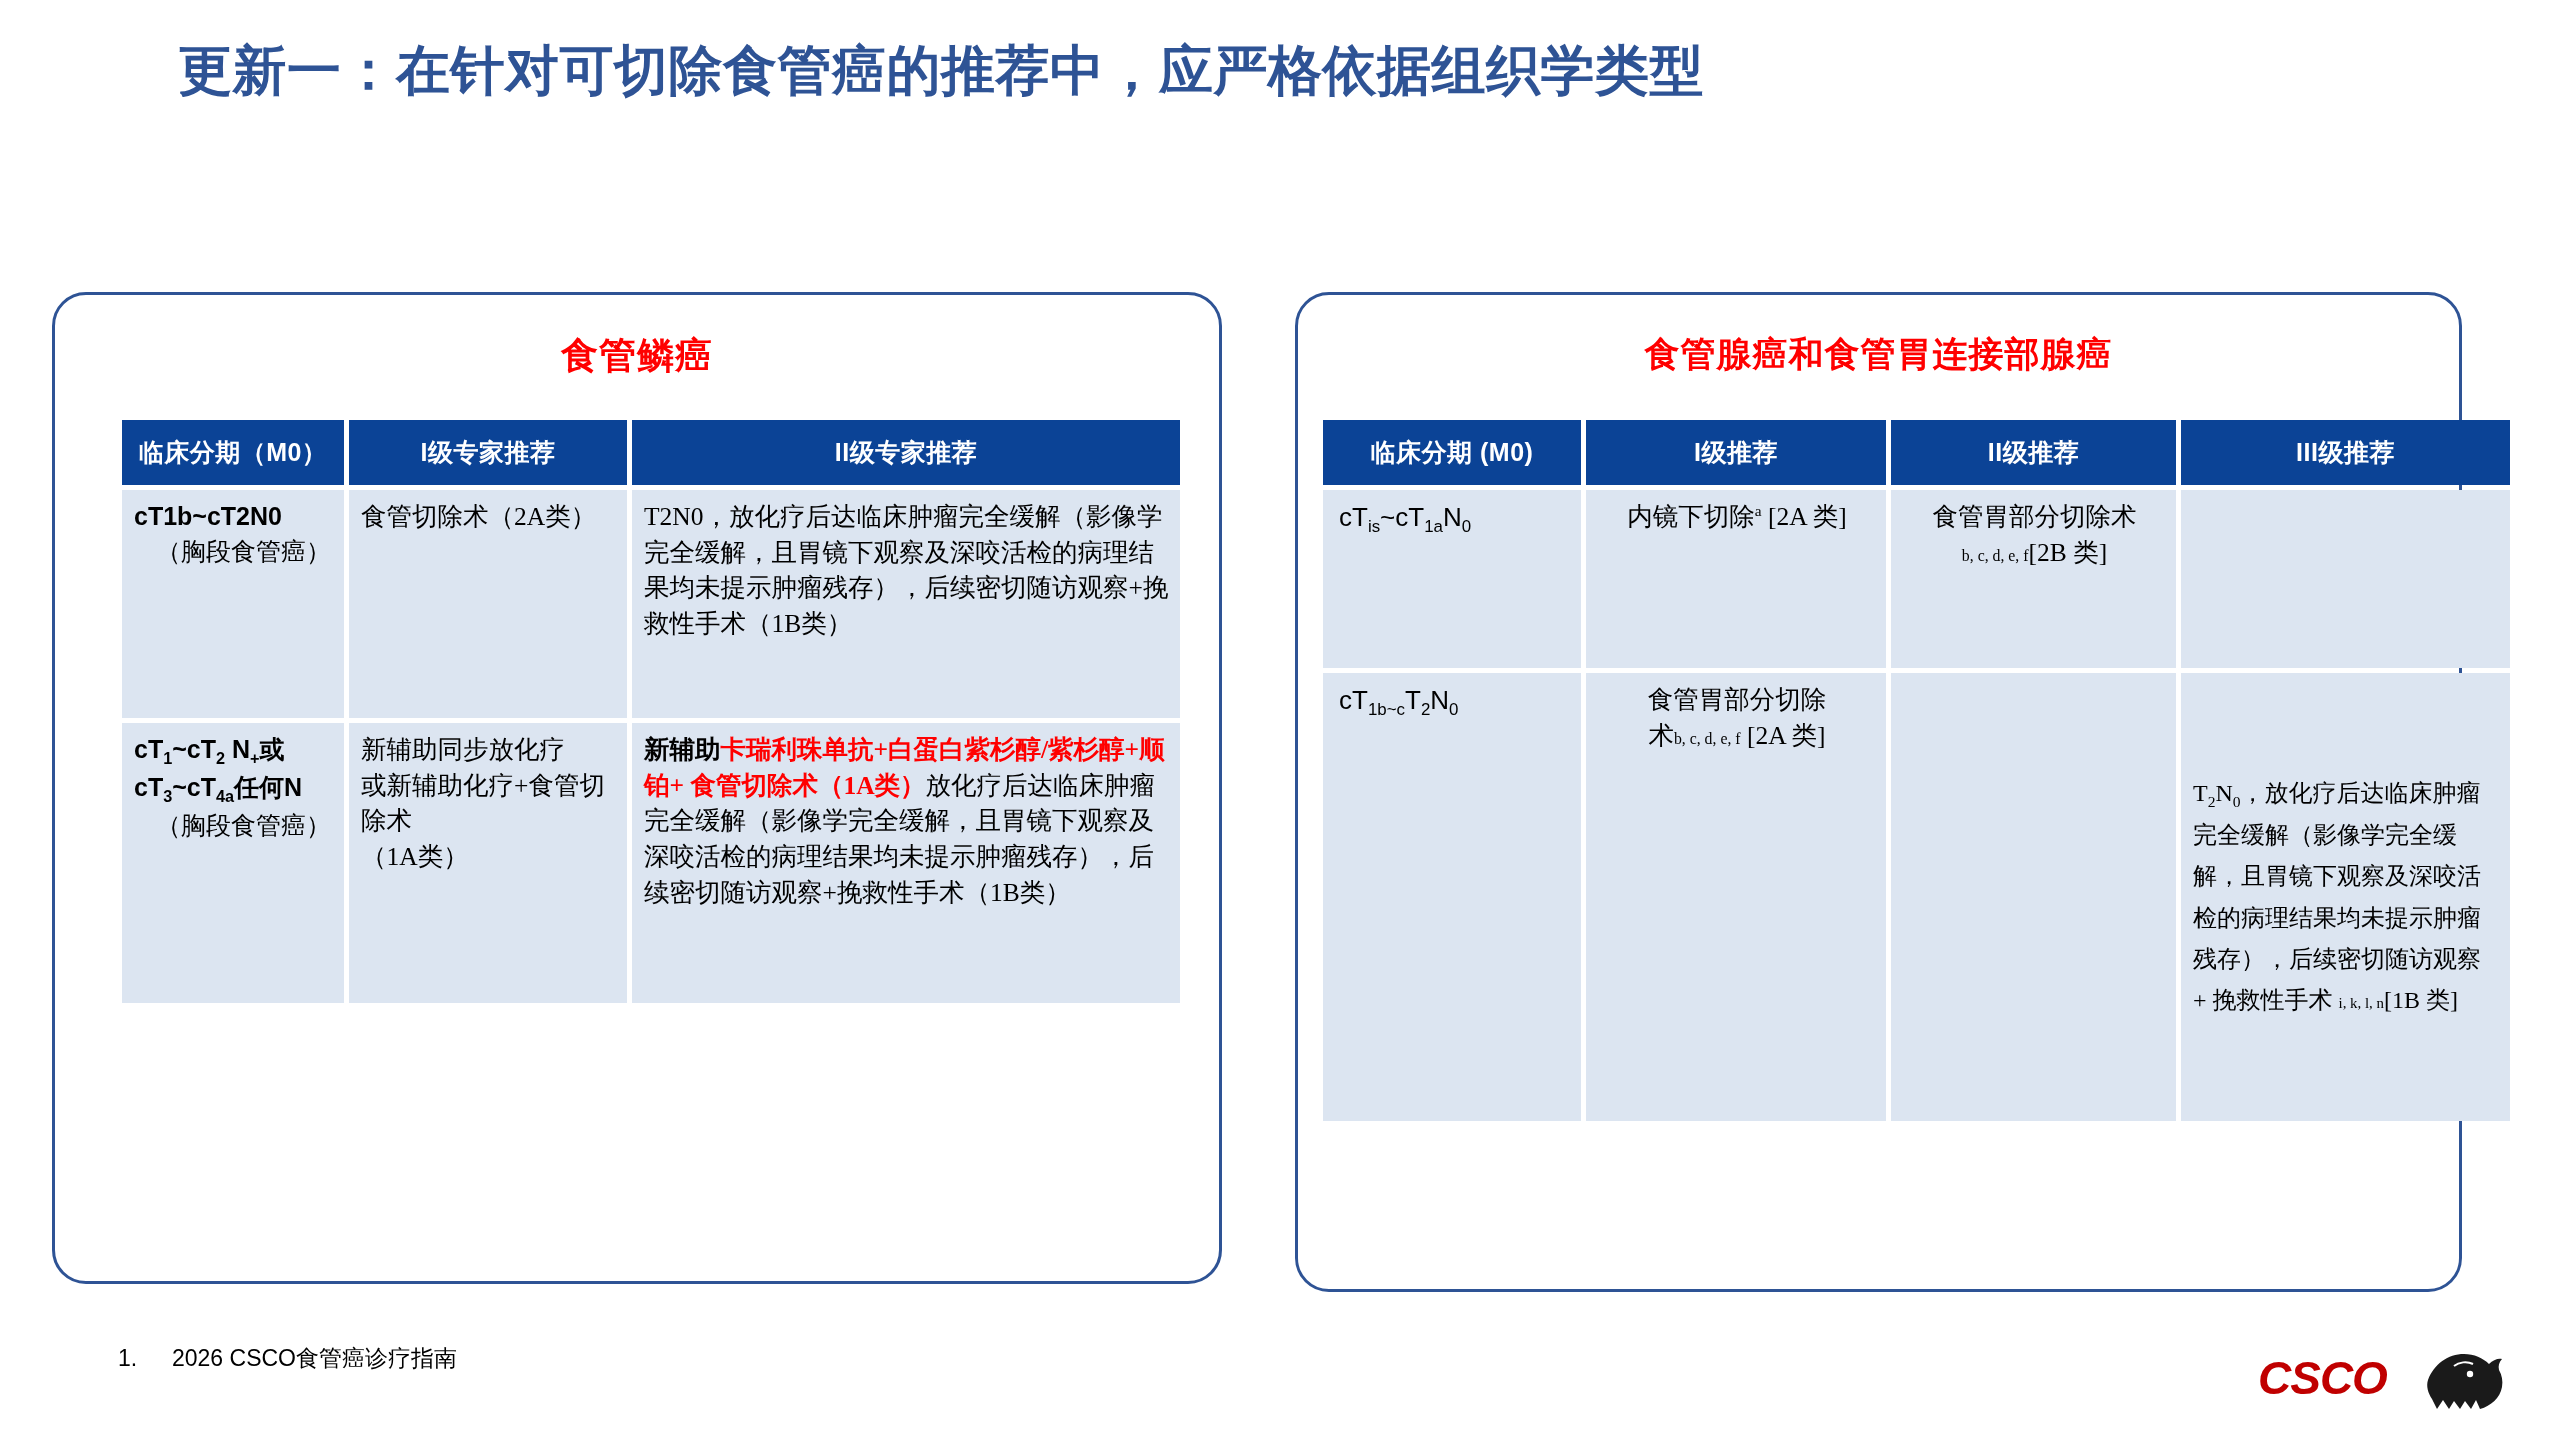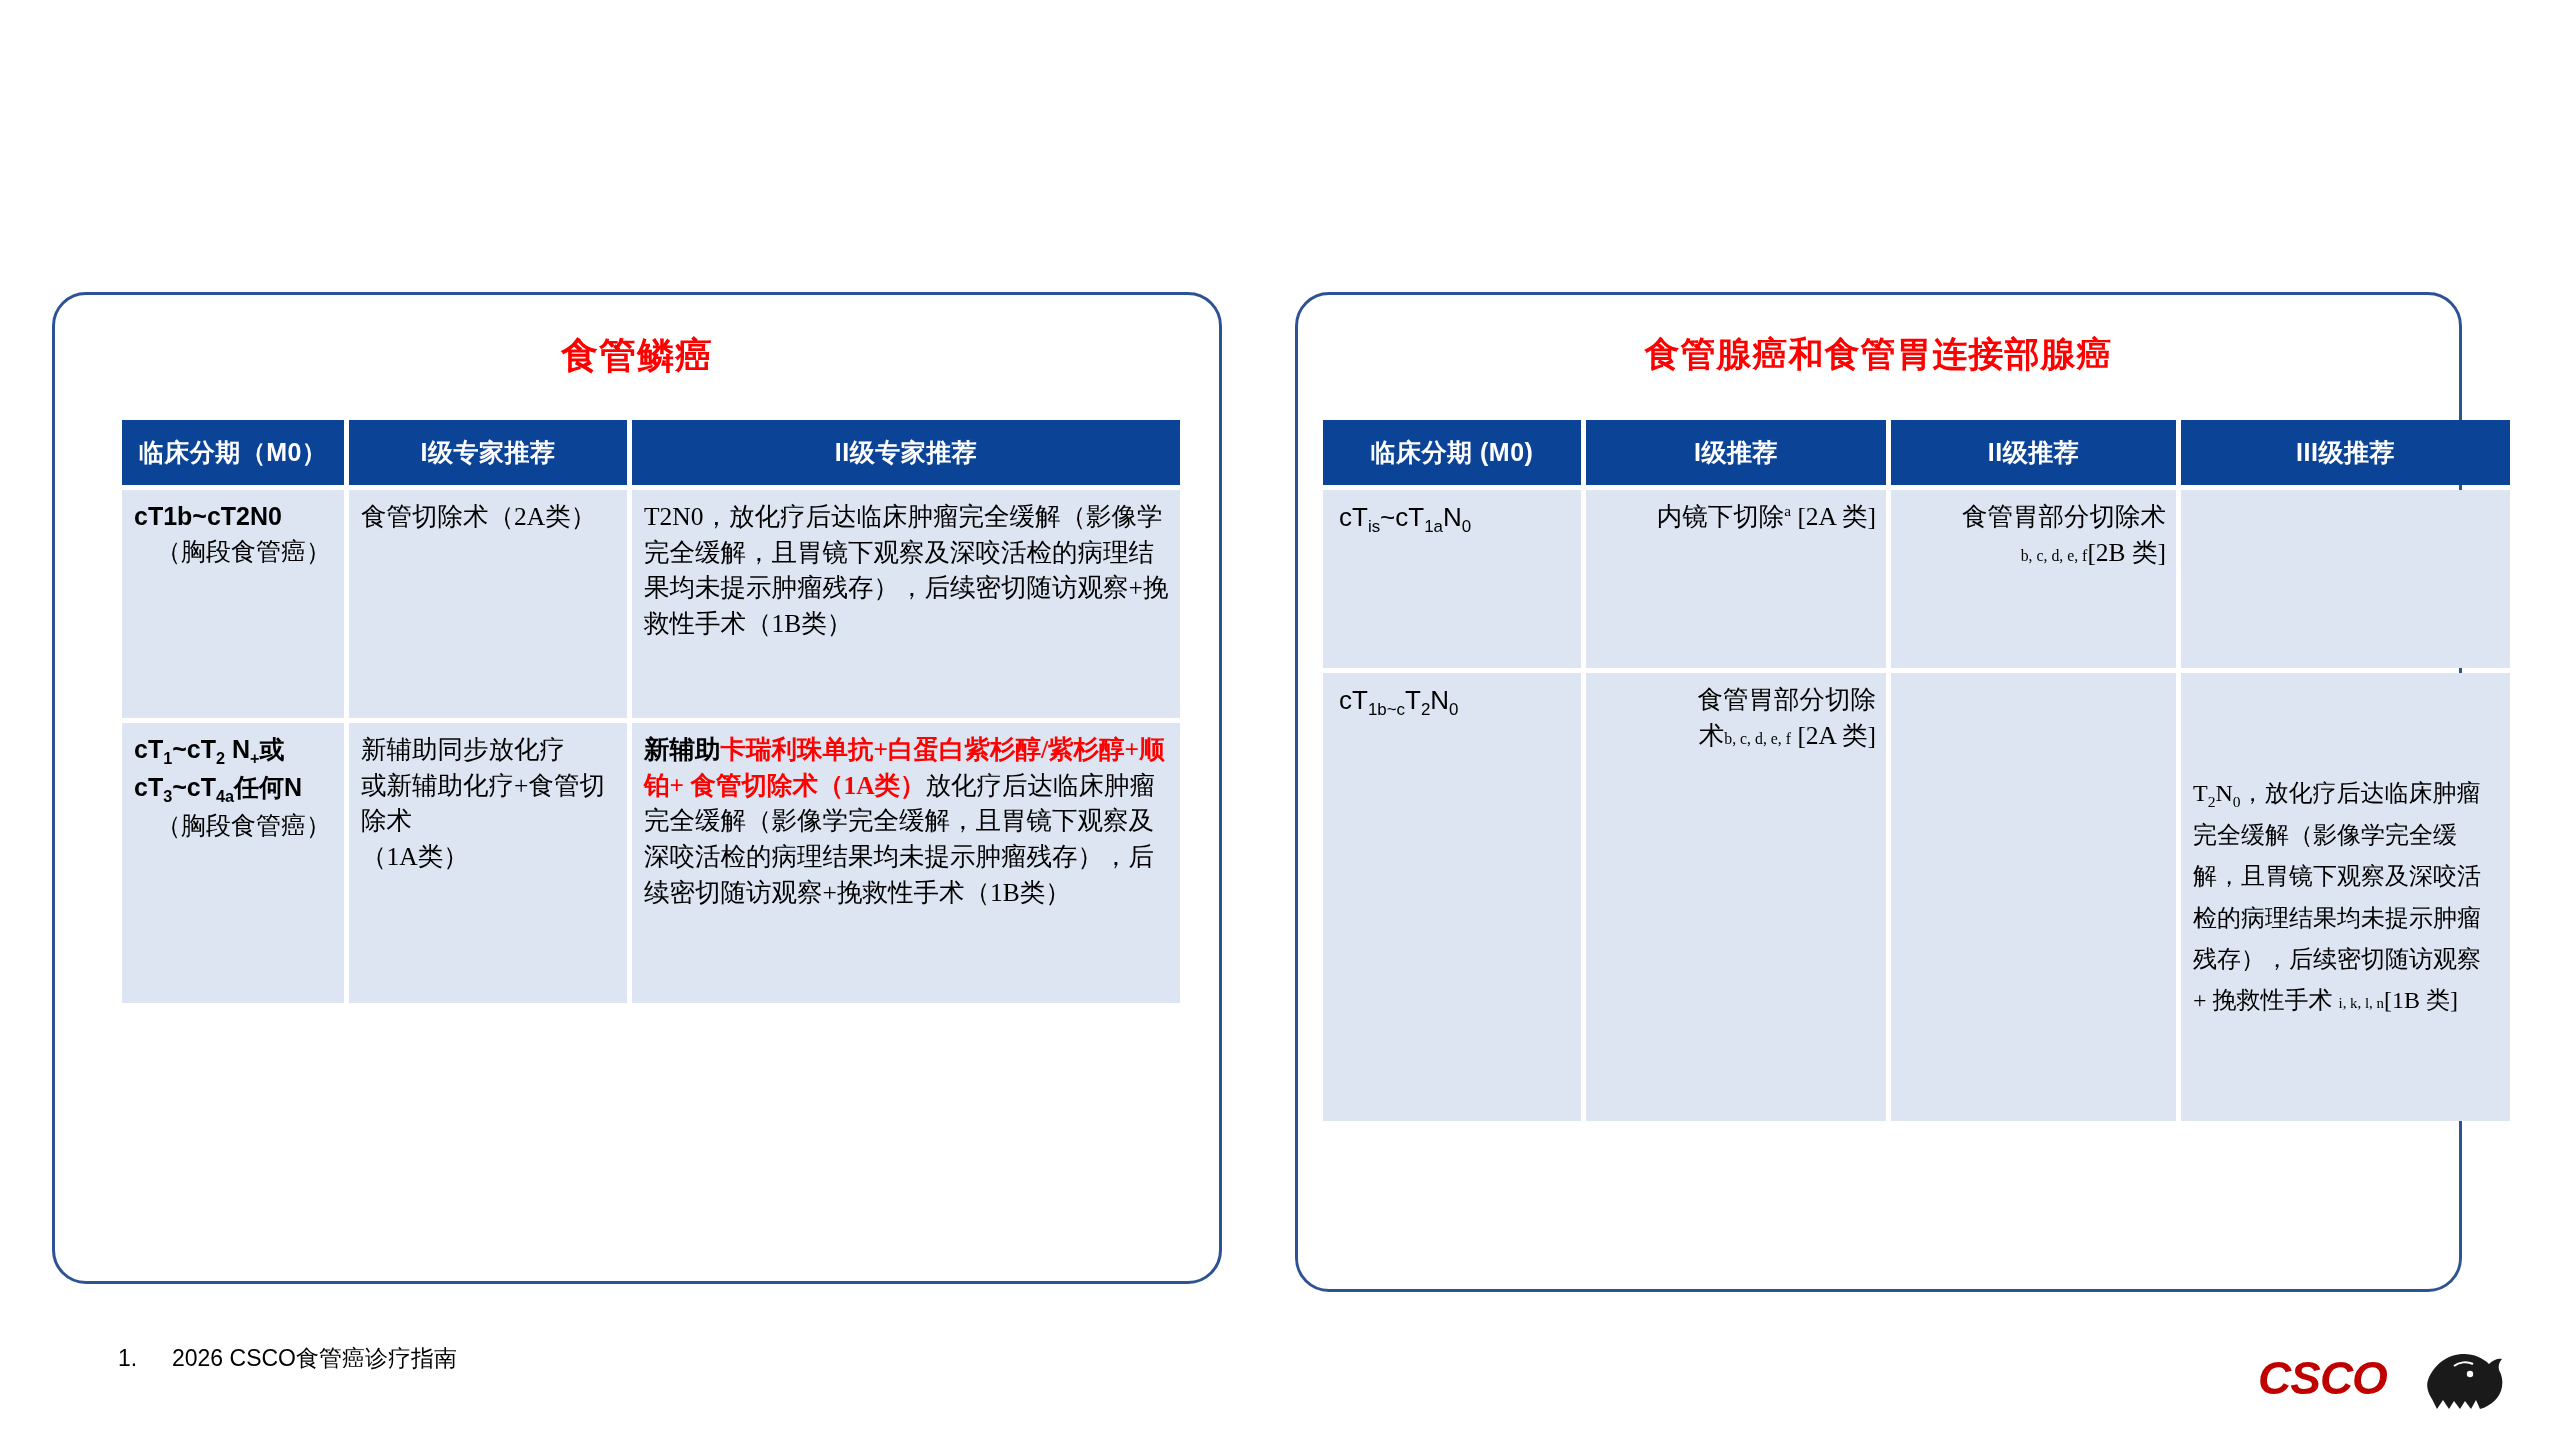--- a/index.html
+++ b/index.html
@@ -155,6 +155,7 @@
 <body>
 
 <div class="slide-title">
+  <span>更新一：在针对可切除食管癌的推荐中，应严格依据组织学类型</span>
 </div>
 
 <div class="panel panel-left">

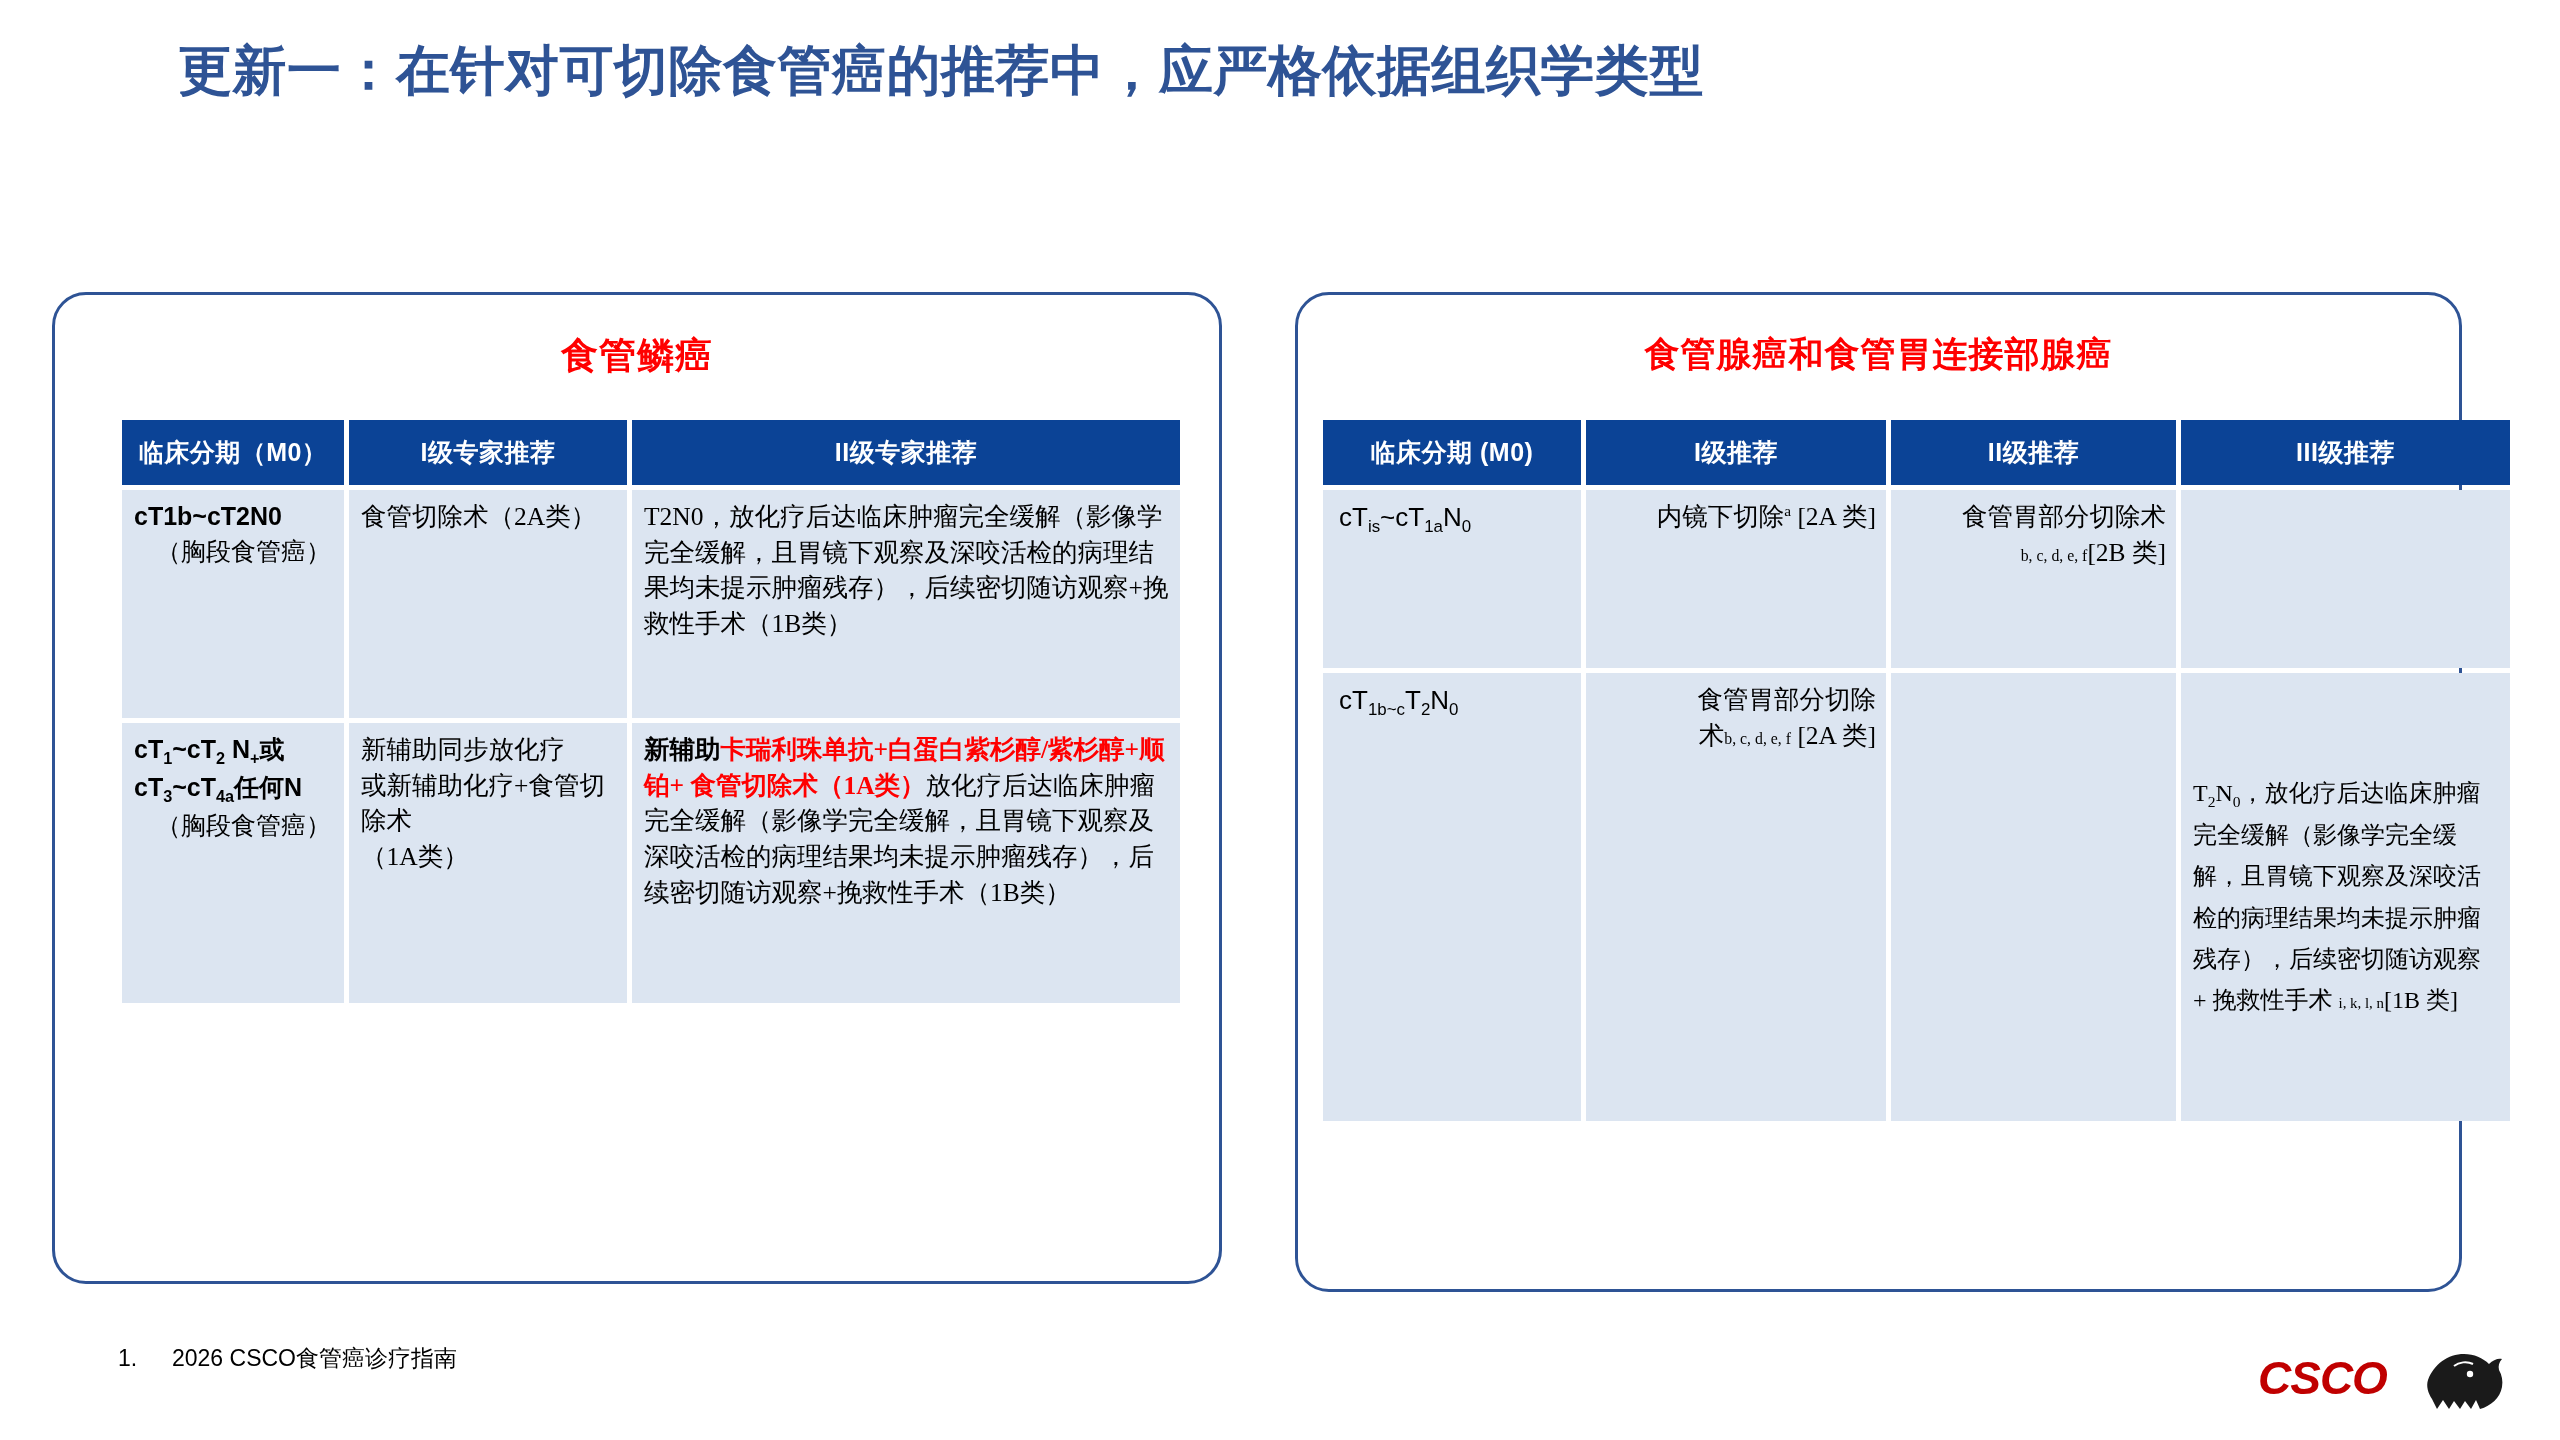--- a/index.html
+++ b/index.html
@@ -115,7 +115,7 @@
   }
   .tbl-right .r1 td { height: 160px; }
   .tbl-right .r2 td { height: 430px; }
-  .tbl-right td.center-txt { text-align: right; font-family: Liberation Serif, serif; }
+  .tbl-right td.center-txt { text-align: center; font-family: Liberation Serif, serif; }
   .tbl-right td.iii { vertical-align: middle; font-size: 24px; line-height: 1.72; }
   .sup-small { font-size: 0.60em; vertical-align: super; }
   .marks { font-size: 0.62em; }

